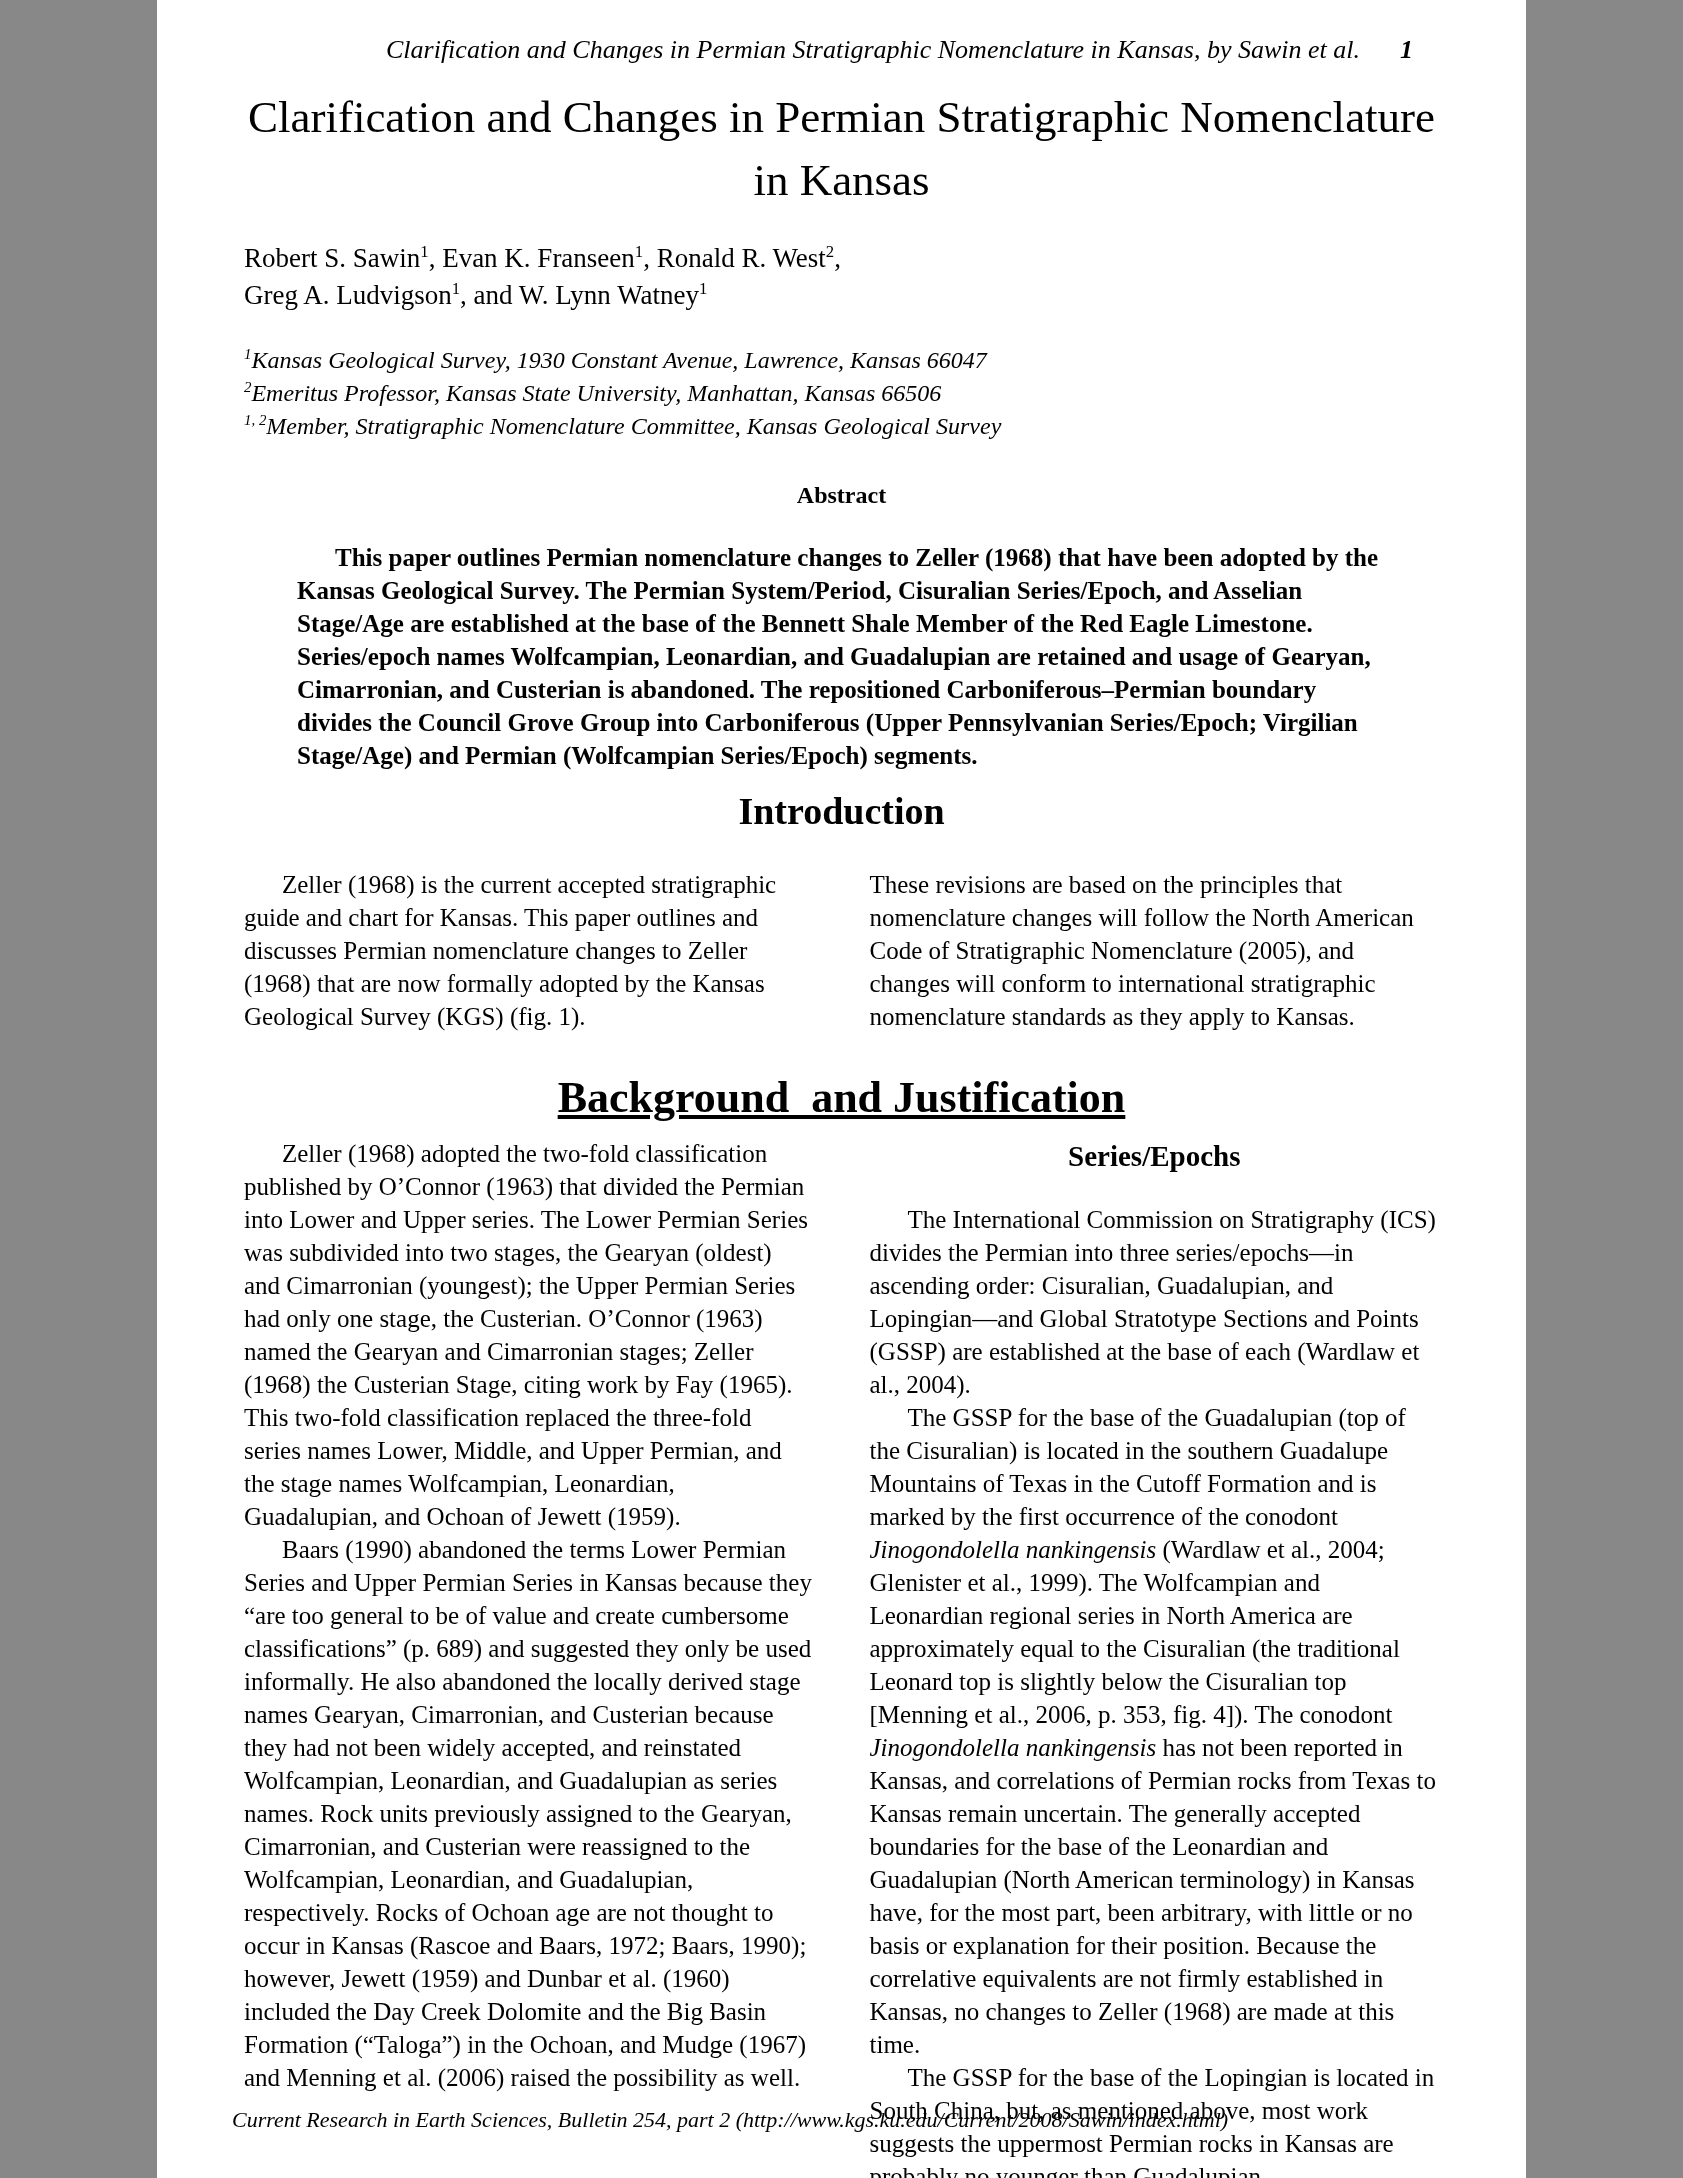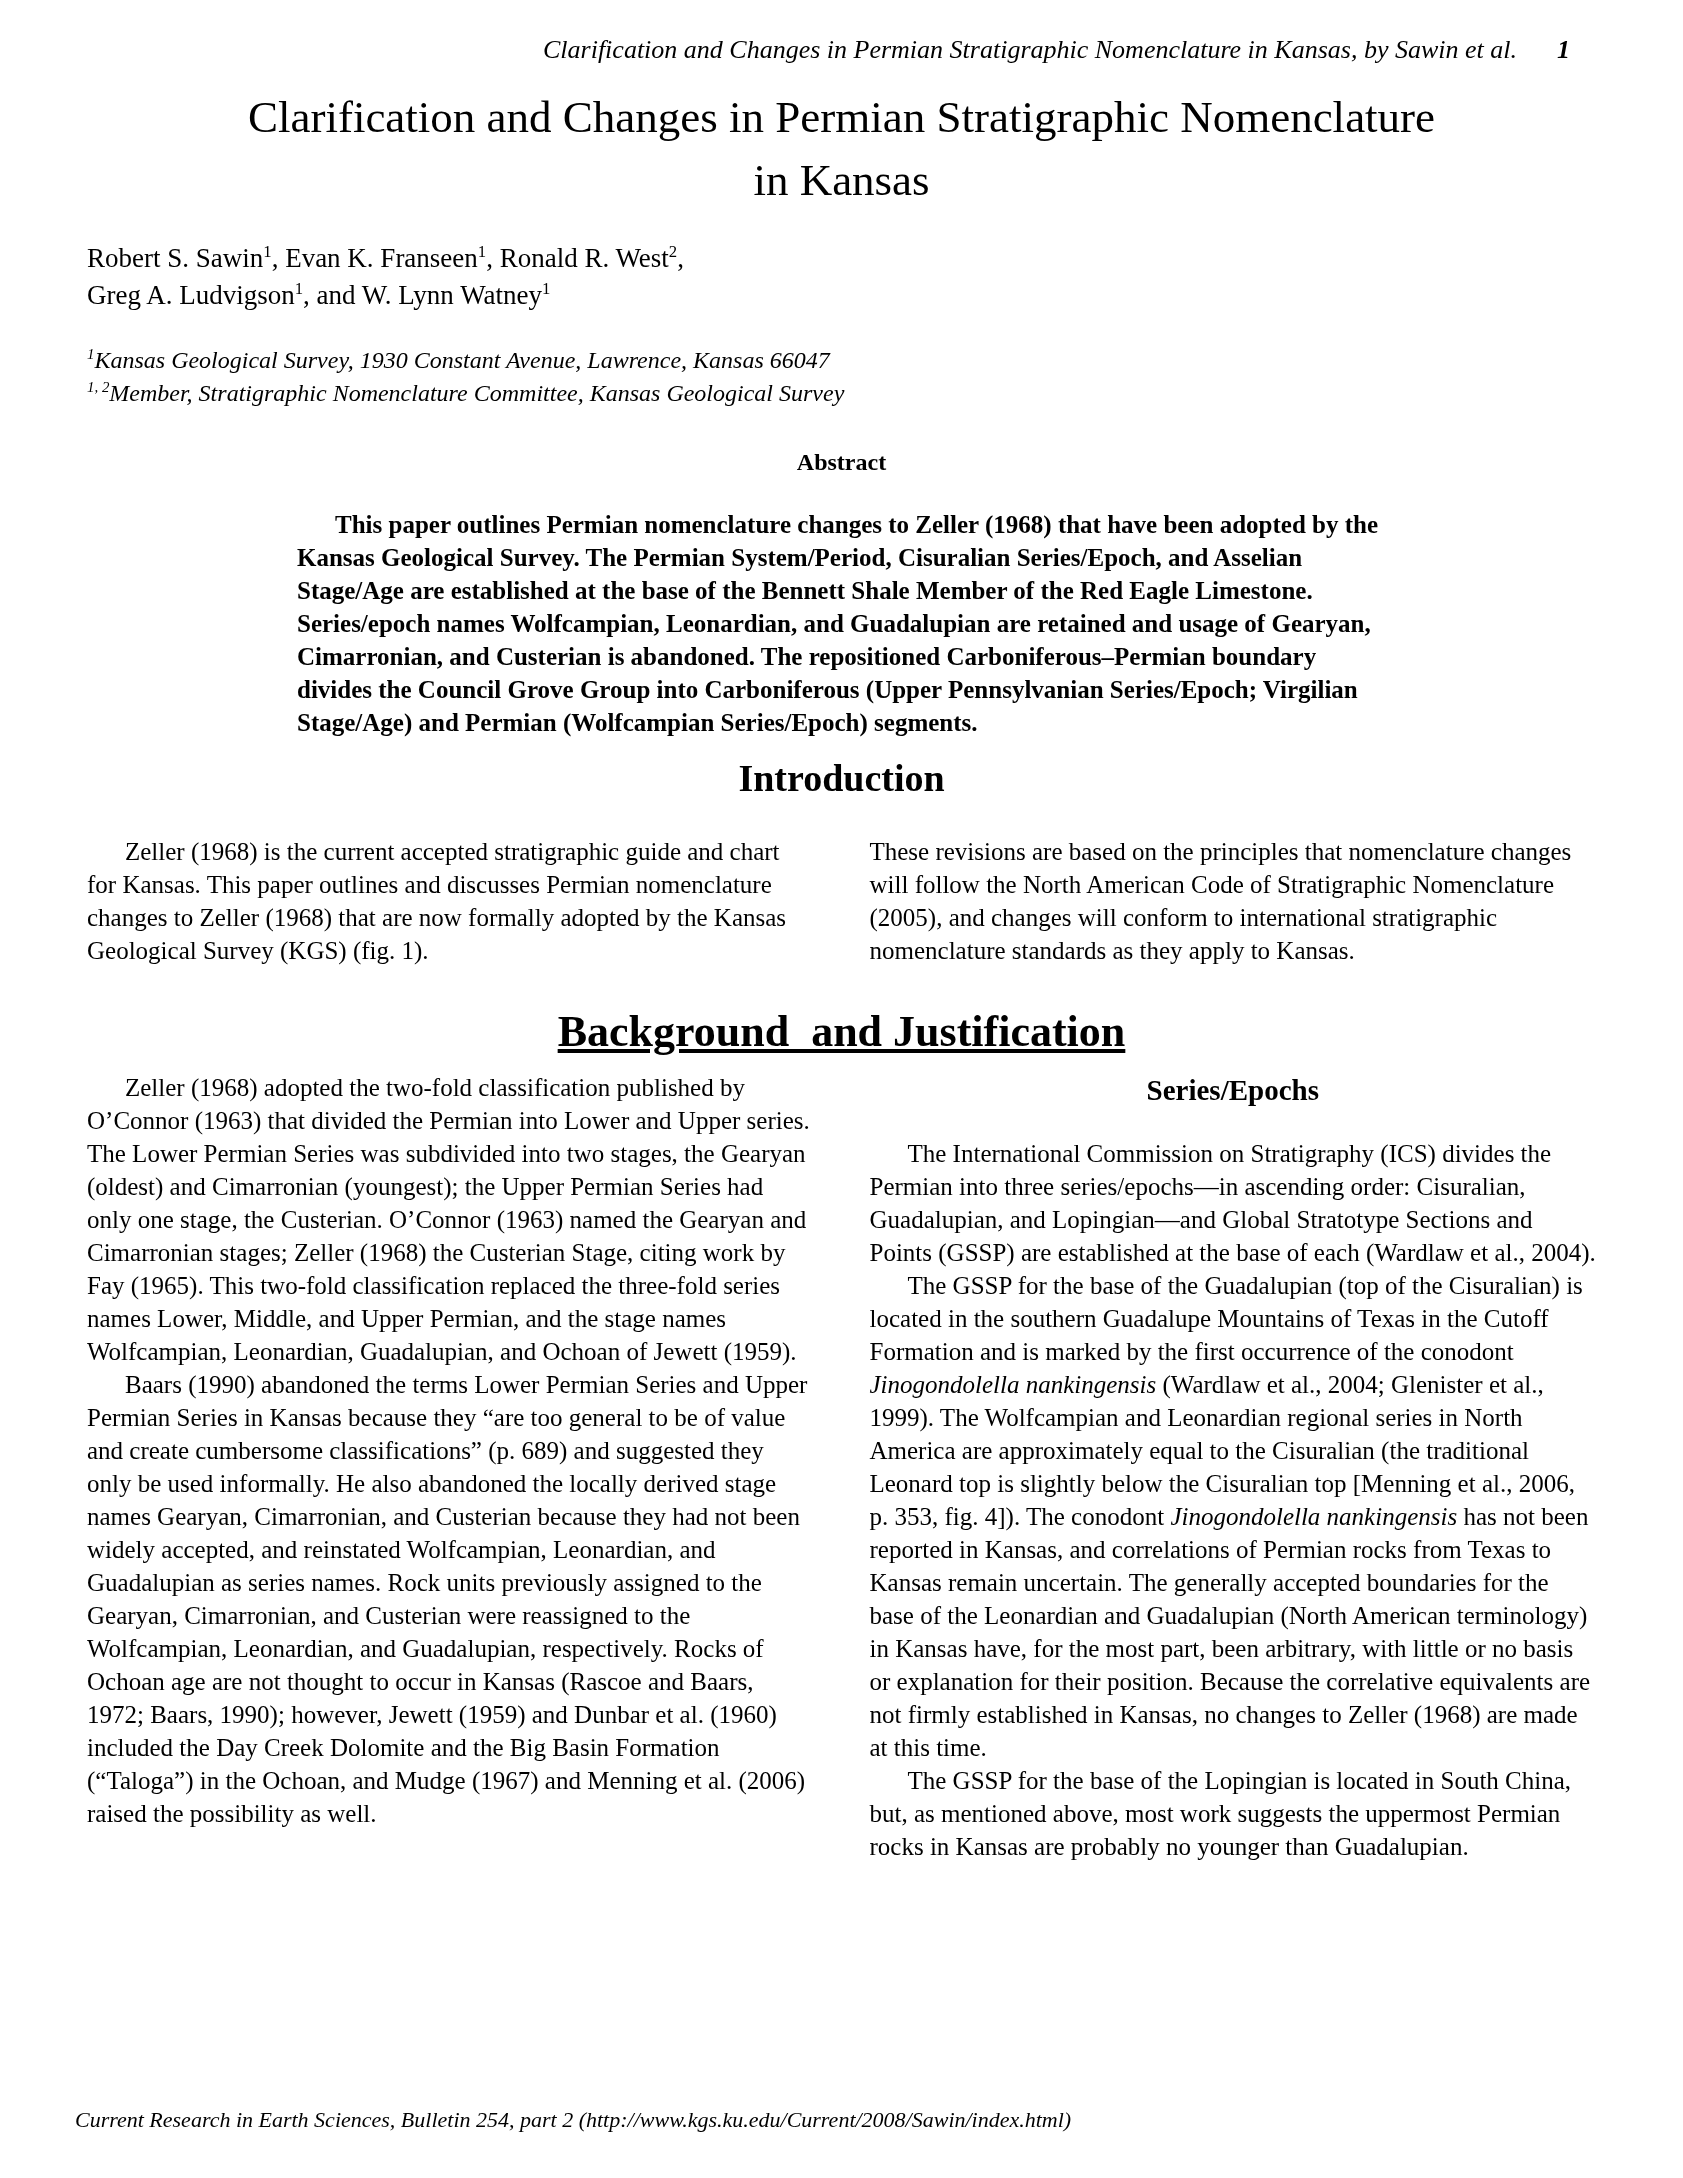--- a/index.html
+++ b/index.html
@@ -5,7 +5,7 @@
   html,body{margin:0;padding:0;background:#888;}
   .page{
     position:relative;
-    width:1683px;height:2178px;
+    width:1369px;height:2178px;
     margin:0 auto;
     background:#ffffff;
     color:#000000;

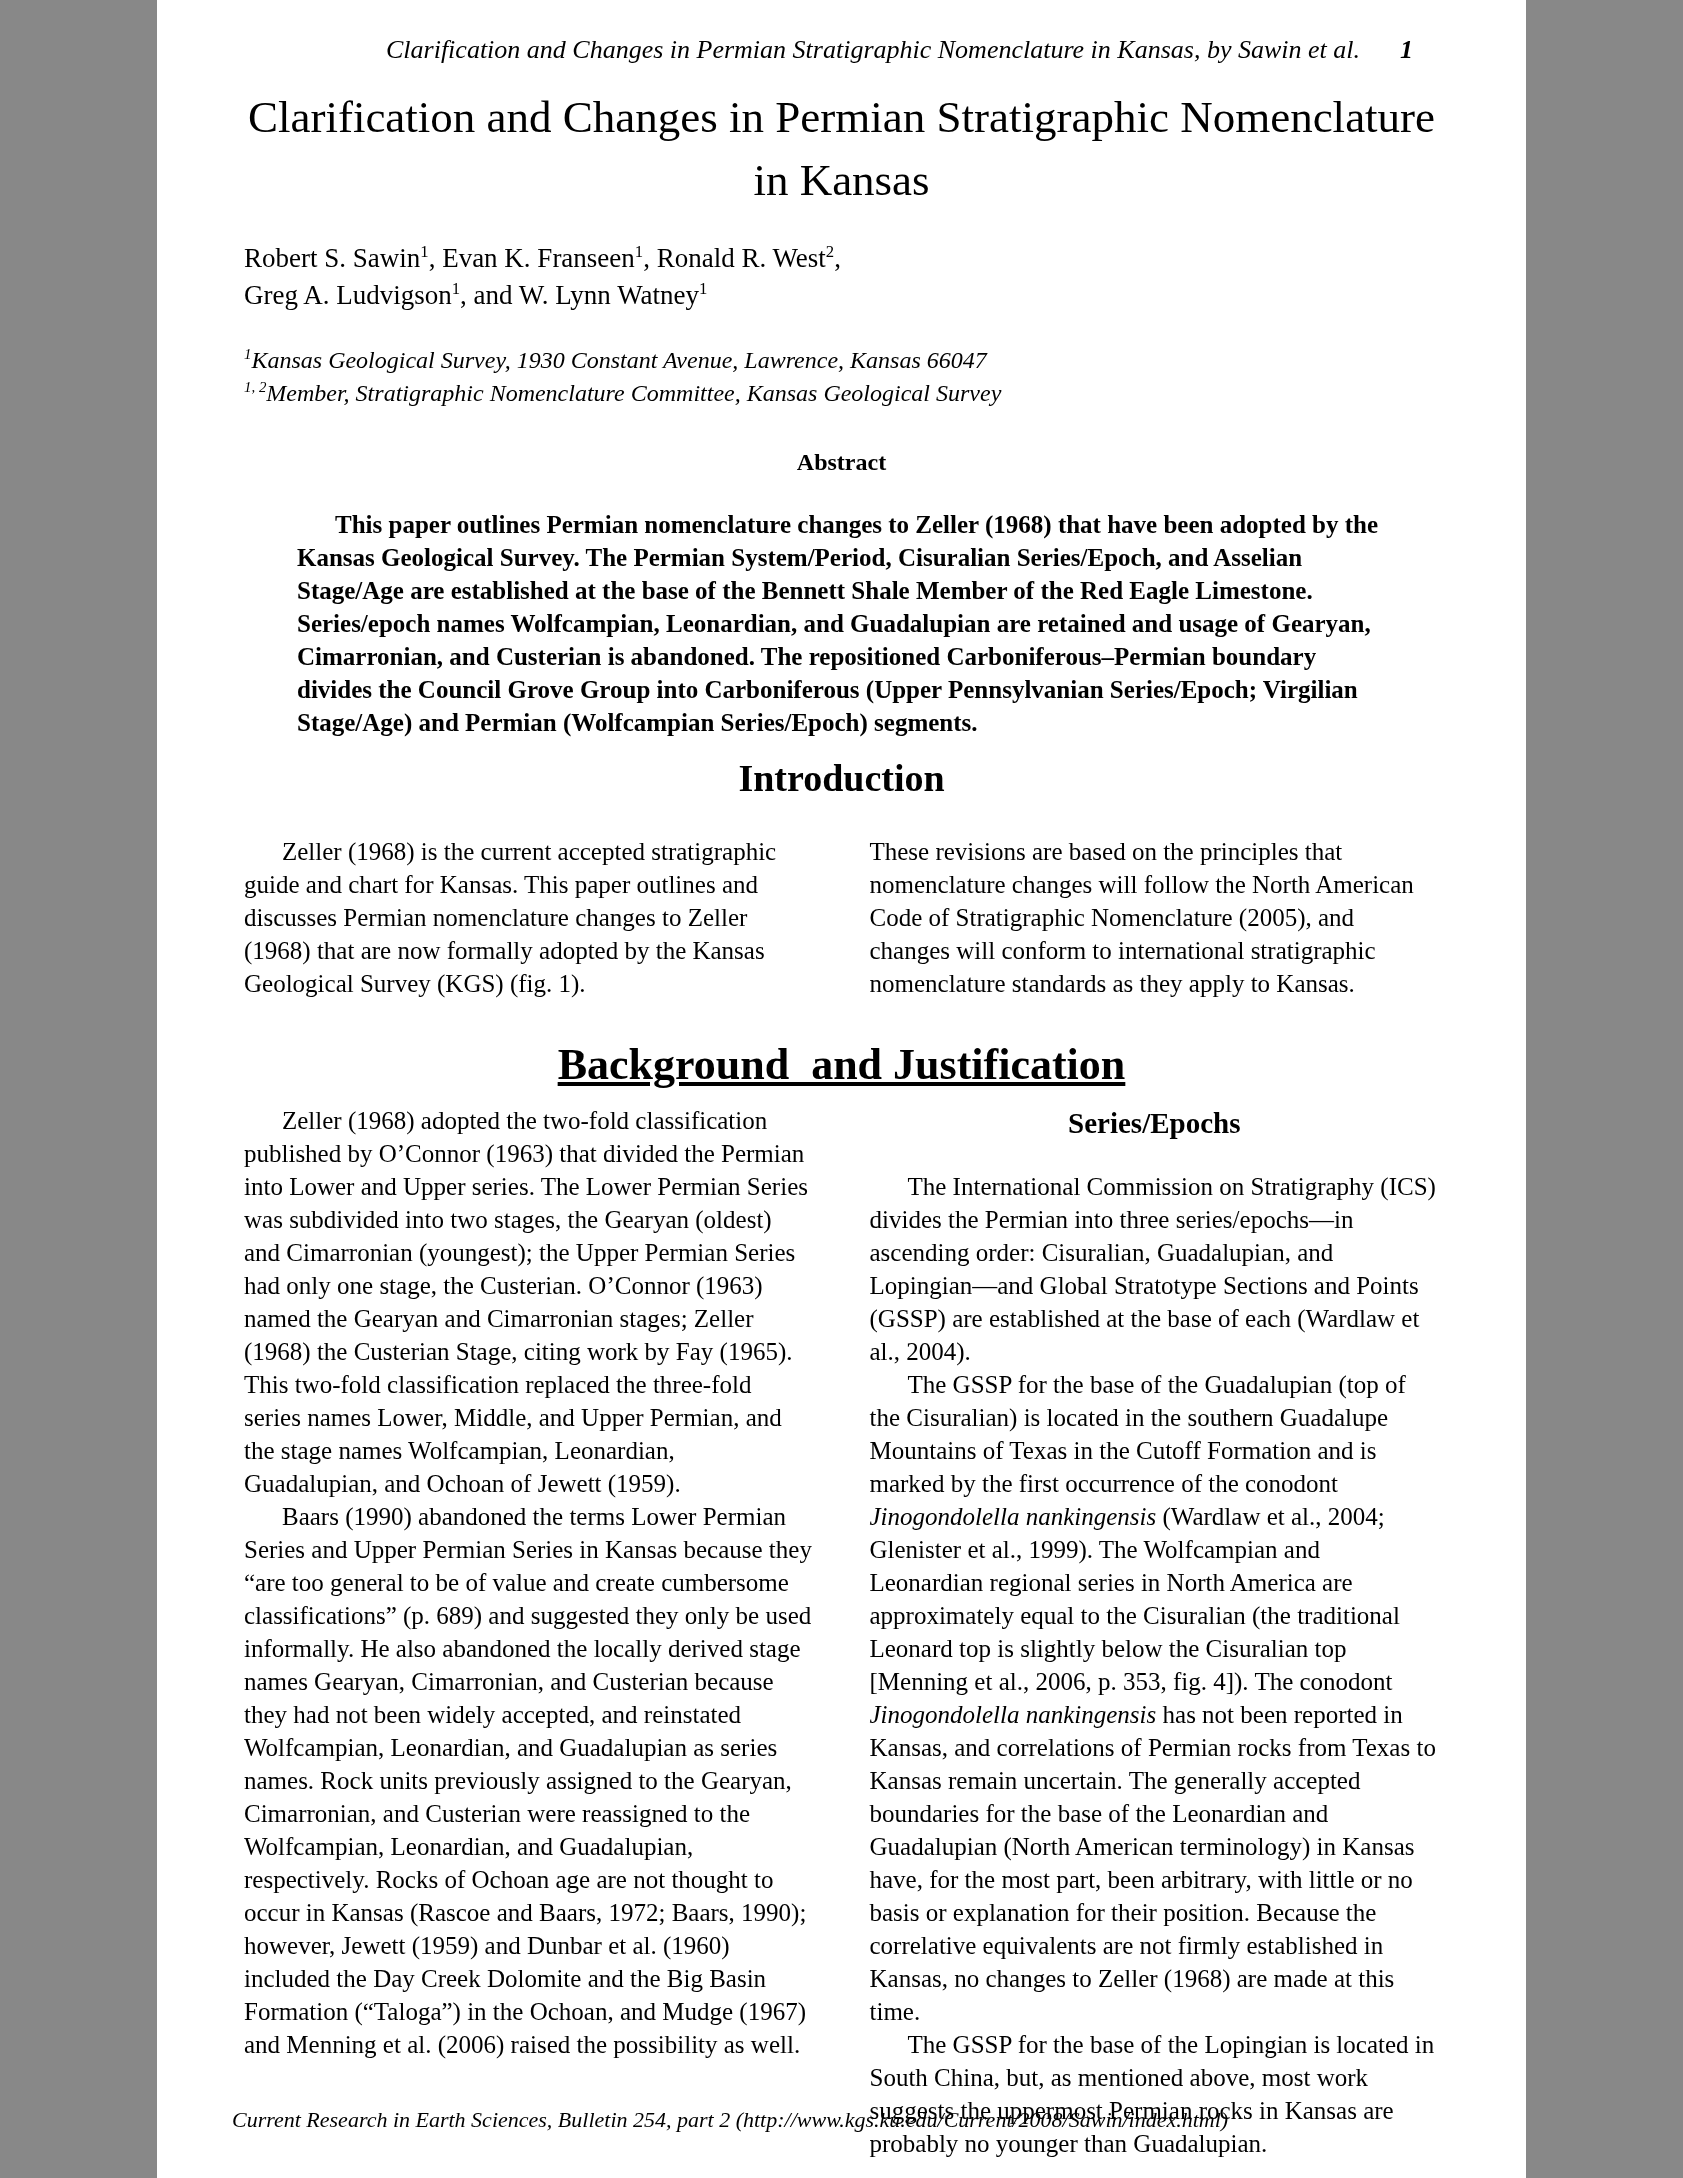--- a/index.html
+++ b/index.html
@@ -84,6 +84,7 @@
 
   <div class="affiliations">
     <div><sup>1</sup><span>Kansas Geological Survey, 1930 Constant Avenue, Lawrence, Kansas 66047</span></div>
+    <div><sup>2</sup><span>Emeritus Professor, Kansas State University, Manhattan, Kansas 66506</span></div>
     <div><sup>1, 2</sup><span>Member, Stratigraphic Nomenclature Committee, Kansas Geological Survey</span></div>
   </div>
 

